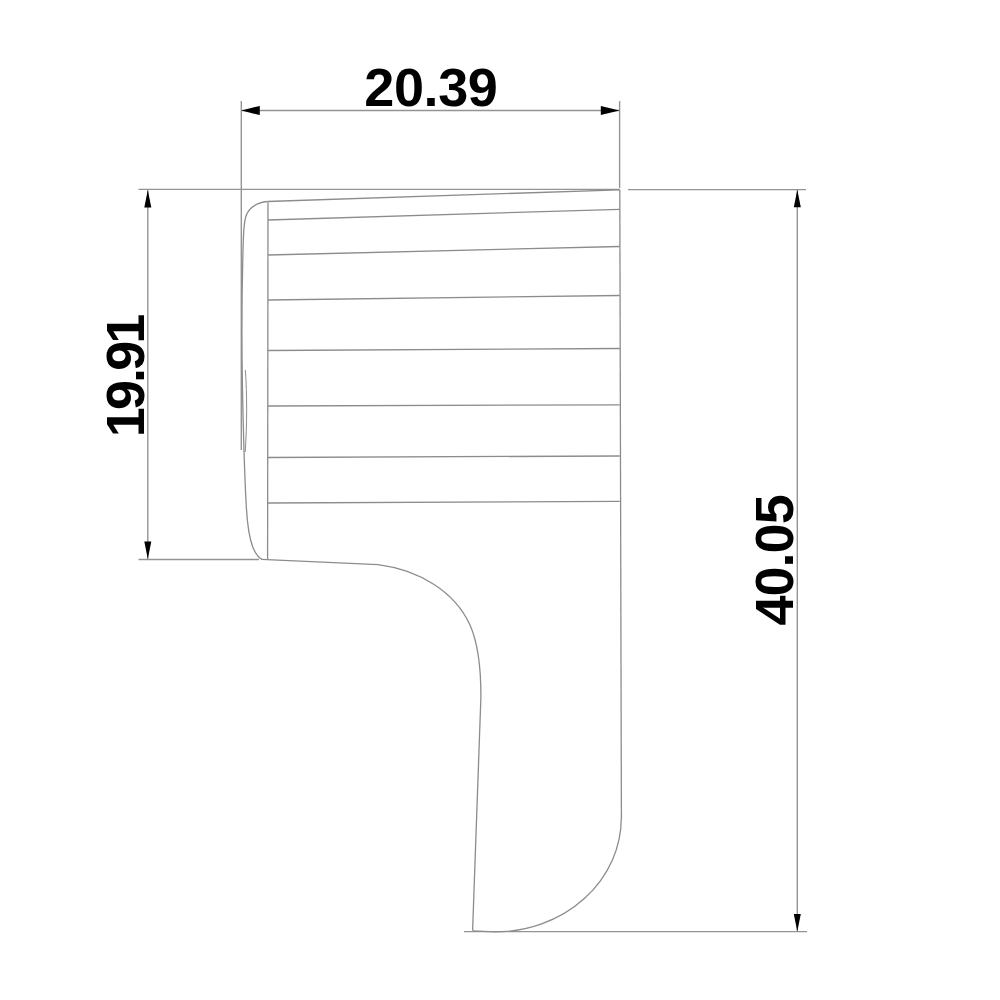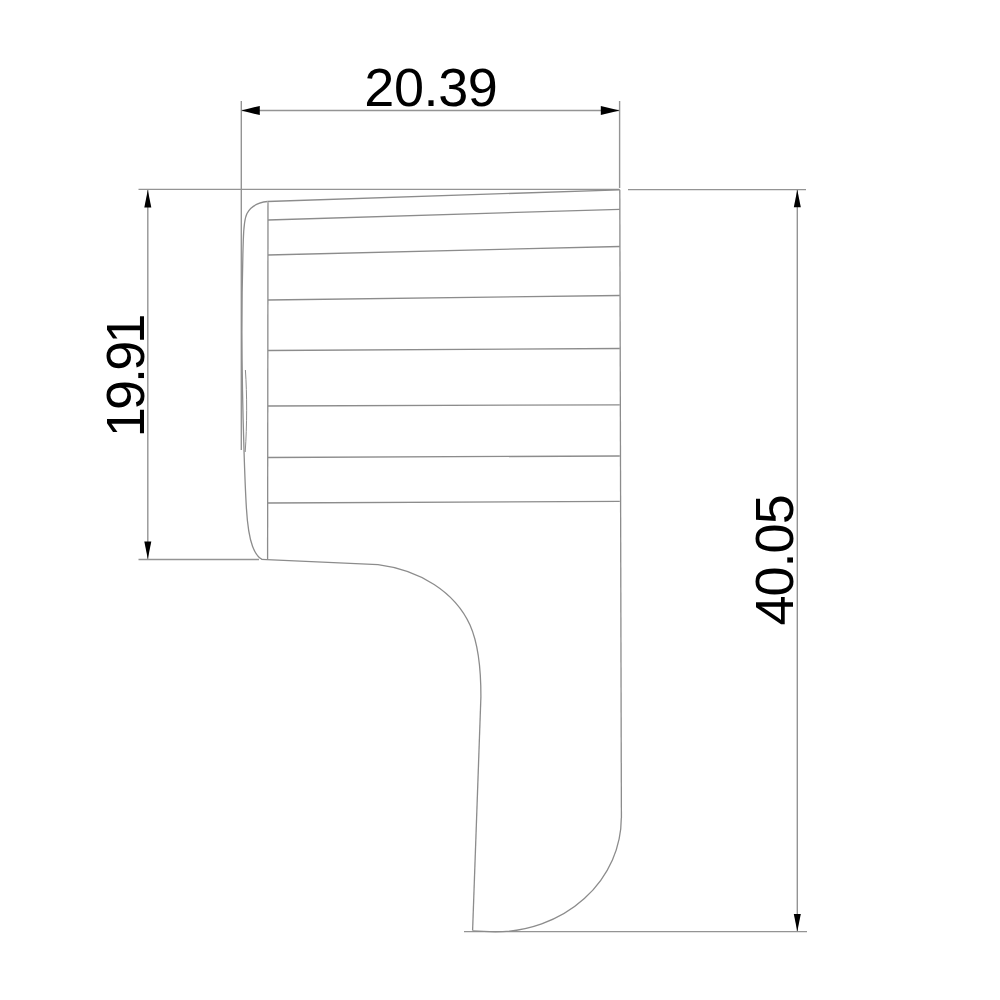--- a/index.html
+++ b/index.html
@@ -3,7 +3,7 @@
 <meta charset="utf-8">
 <style>
   html,body{margin:0;padding:0;background:#ffffff;}
-  .wrap{width:1000px;height:1000px;position:relative;background:#ffffff;}
+  .wrap{width:1000px;height:1000px;position:relative;background:#ffffff;font-weight:bold;}
   svg{position:absolute;left:0;top:0;}
   text{font-family:"Liberation Sans",sans-serif;fill:#000000;}
 </style>

